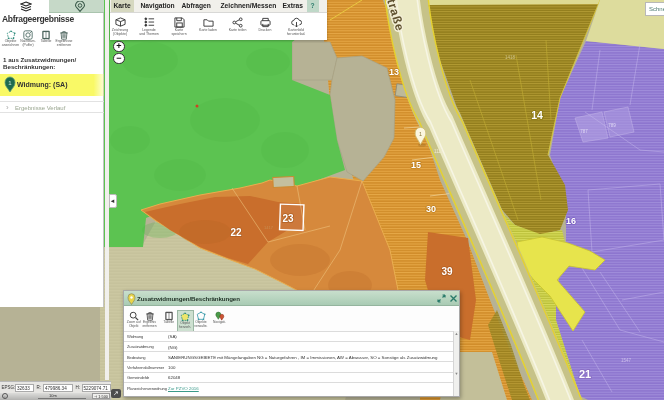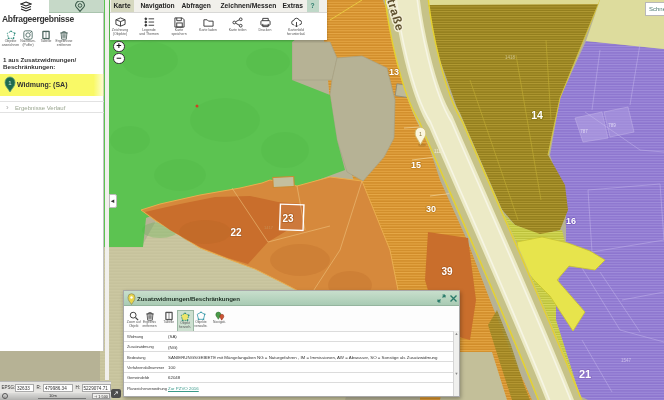--- a/index.html
+++ b/index.html
@@ -244,7 +244,7 @@
 
   <div class="abs" style="left:105px;top:0;width:3.5px;height:380px;background:#f1f0ec"></div>
 
-  <div class="abs" id="sidebar" style="left:0;top:0;width:104px;height:351px;background:#fff;border-right:1px solid #c3c3c3">
+  <div class="abs" id="sidebar" style="left:0;top:0;width:104px;height:307px;background:#fff;border-right:1px solid #c3c3c3">
     <div class="abs" style="left:0;top:0;width:49px;height:12.5px;background:#fff;border-bottom:1px solid #fff;text-align:center"></div>
     <div class="abs" style="left:49px;top:0;width:55px;height:12.5px;background:#c6d9c8;border-bottom:1px solid #aac4ae"></div>
     <svg class="abs" style="left:20px;top:1px" width="12" height="11" viewBox="0 0 12 11">

